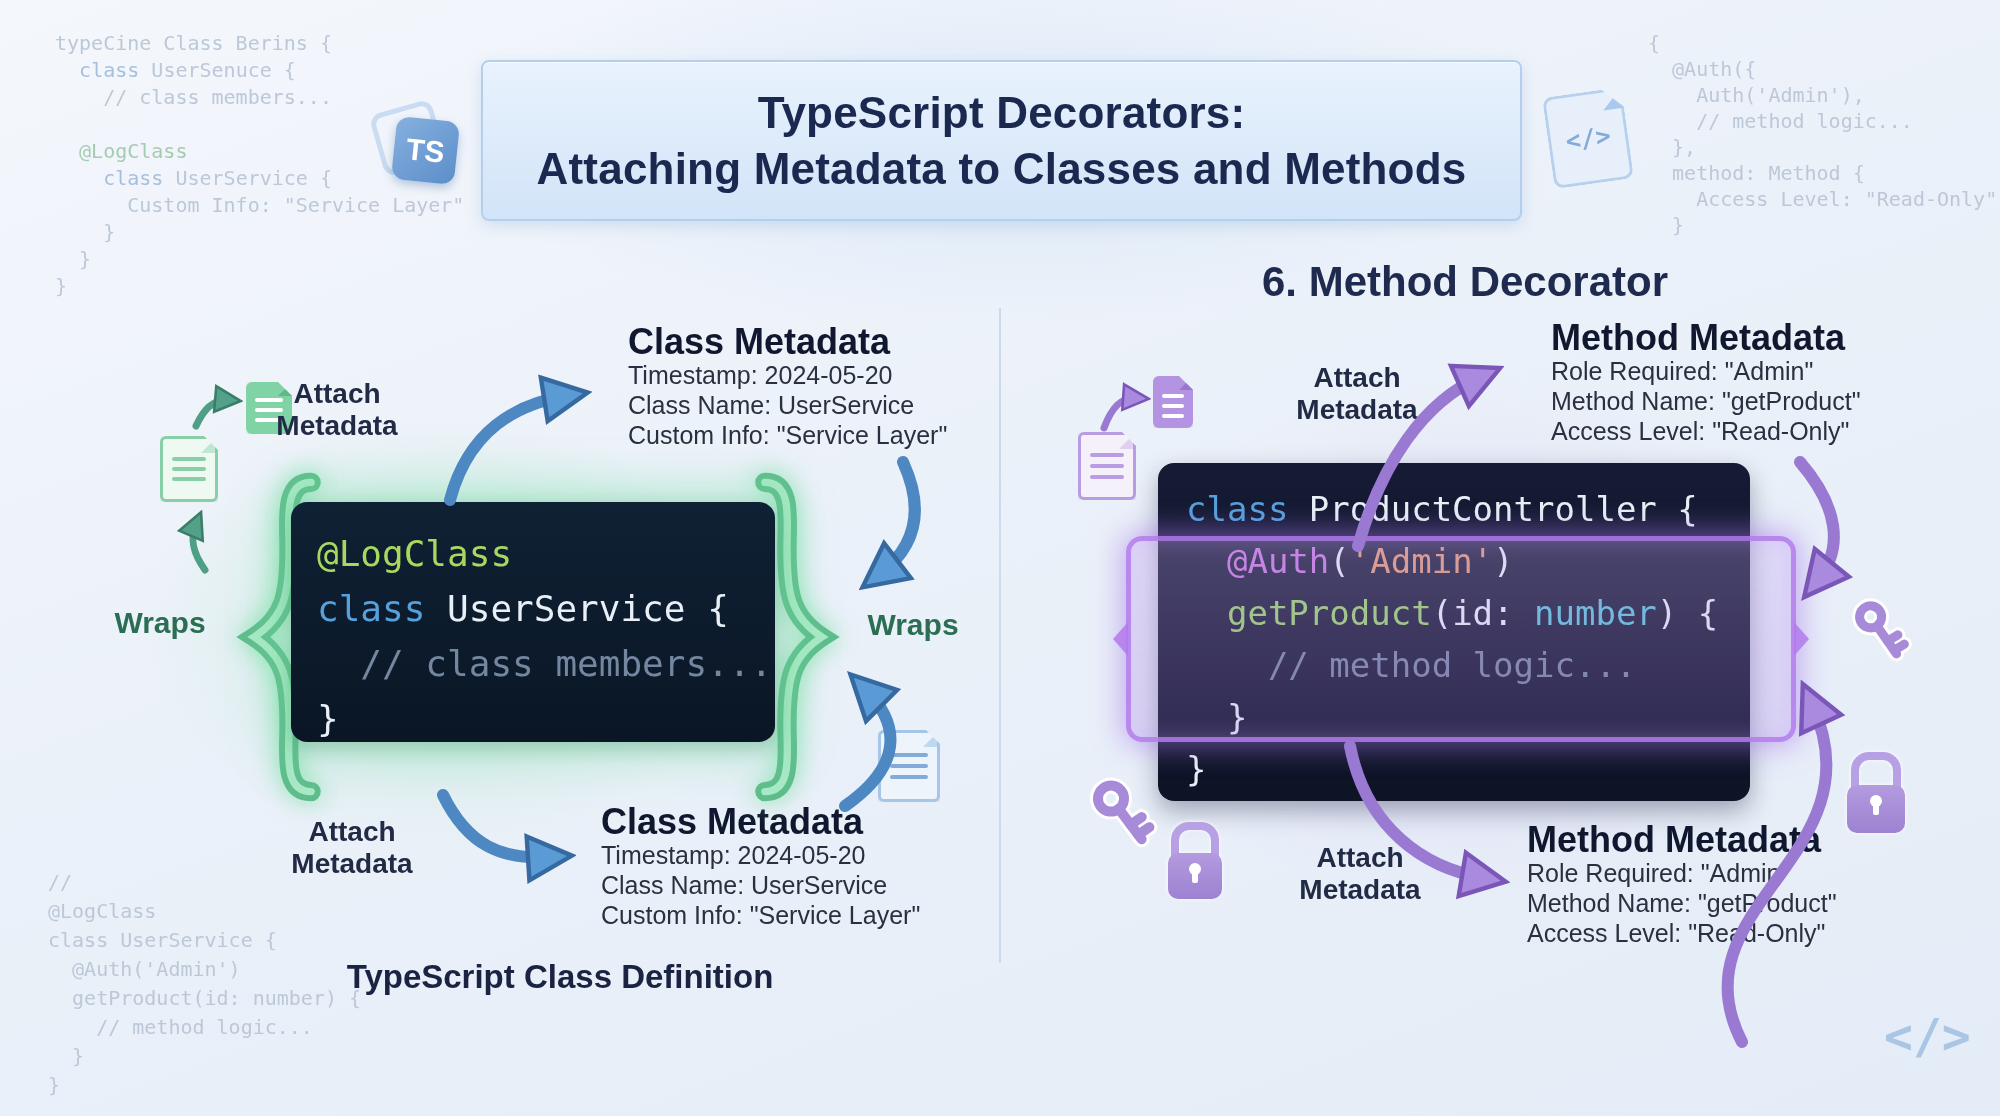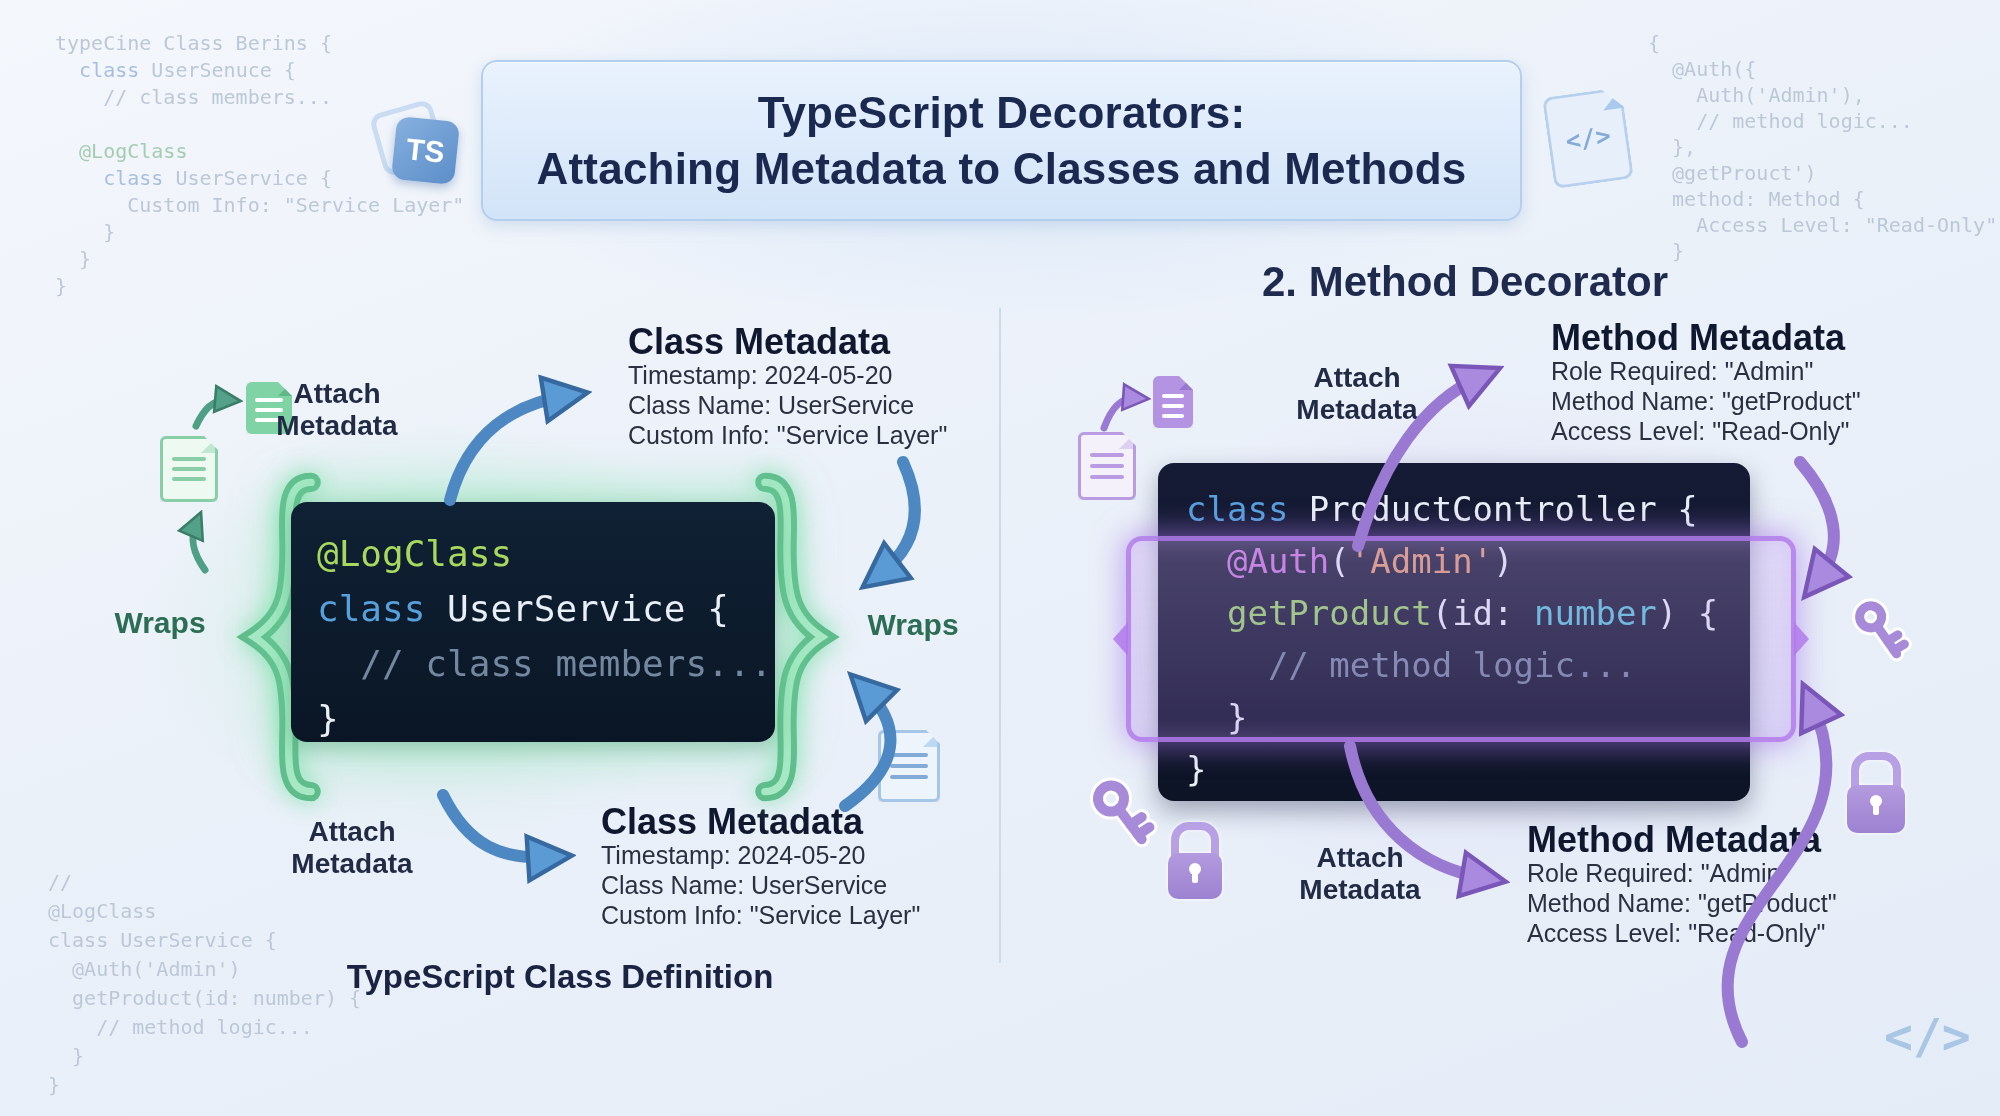--- a/index.html
+++ b/index.html
@@ -25,7 +25,7 @@
   .title-box{
     position:absolute;left:481px;top:60px;width:1037px;height:157px;
     background:linear-gradient(180deg,#e9f2fd 0%,#d2e4f8 100%);
-    border:2px solid #b3cfee;border-radius:16px;
+    border:2px solid #b3cfee;border-radius:8px;
     box-shadow:0 5px 16px rgba(130,165,210,.28), inset 0 1px 0 #f6fafe;
     display:flex;flex-direction:column;align-items:center;justify-content:center;
   }

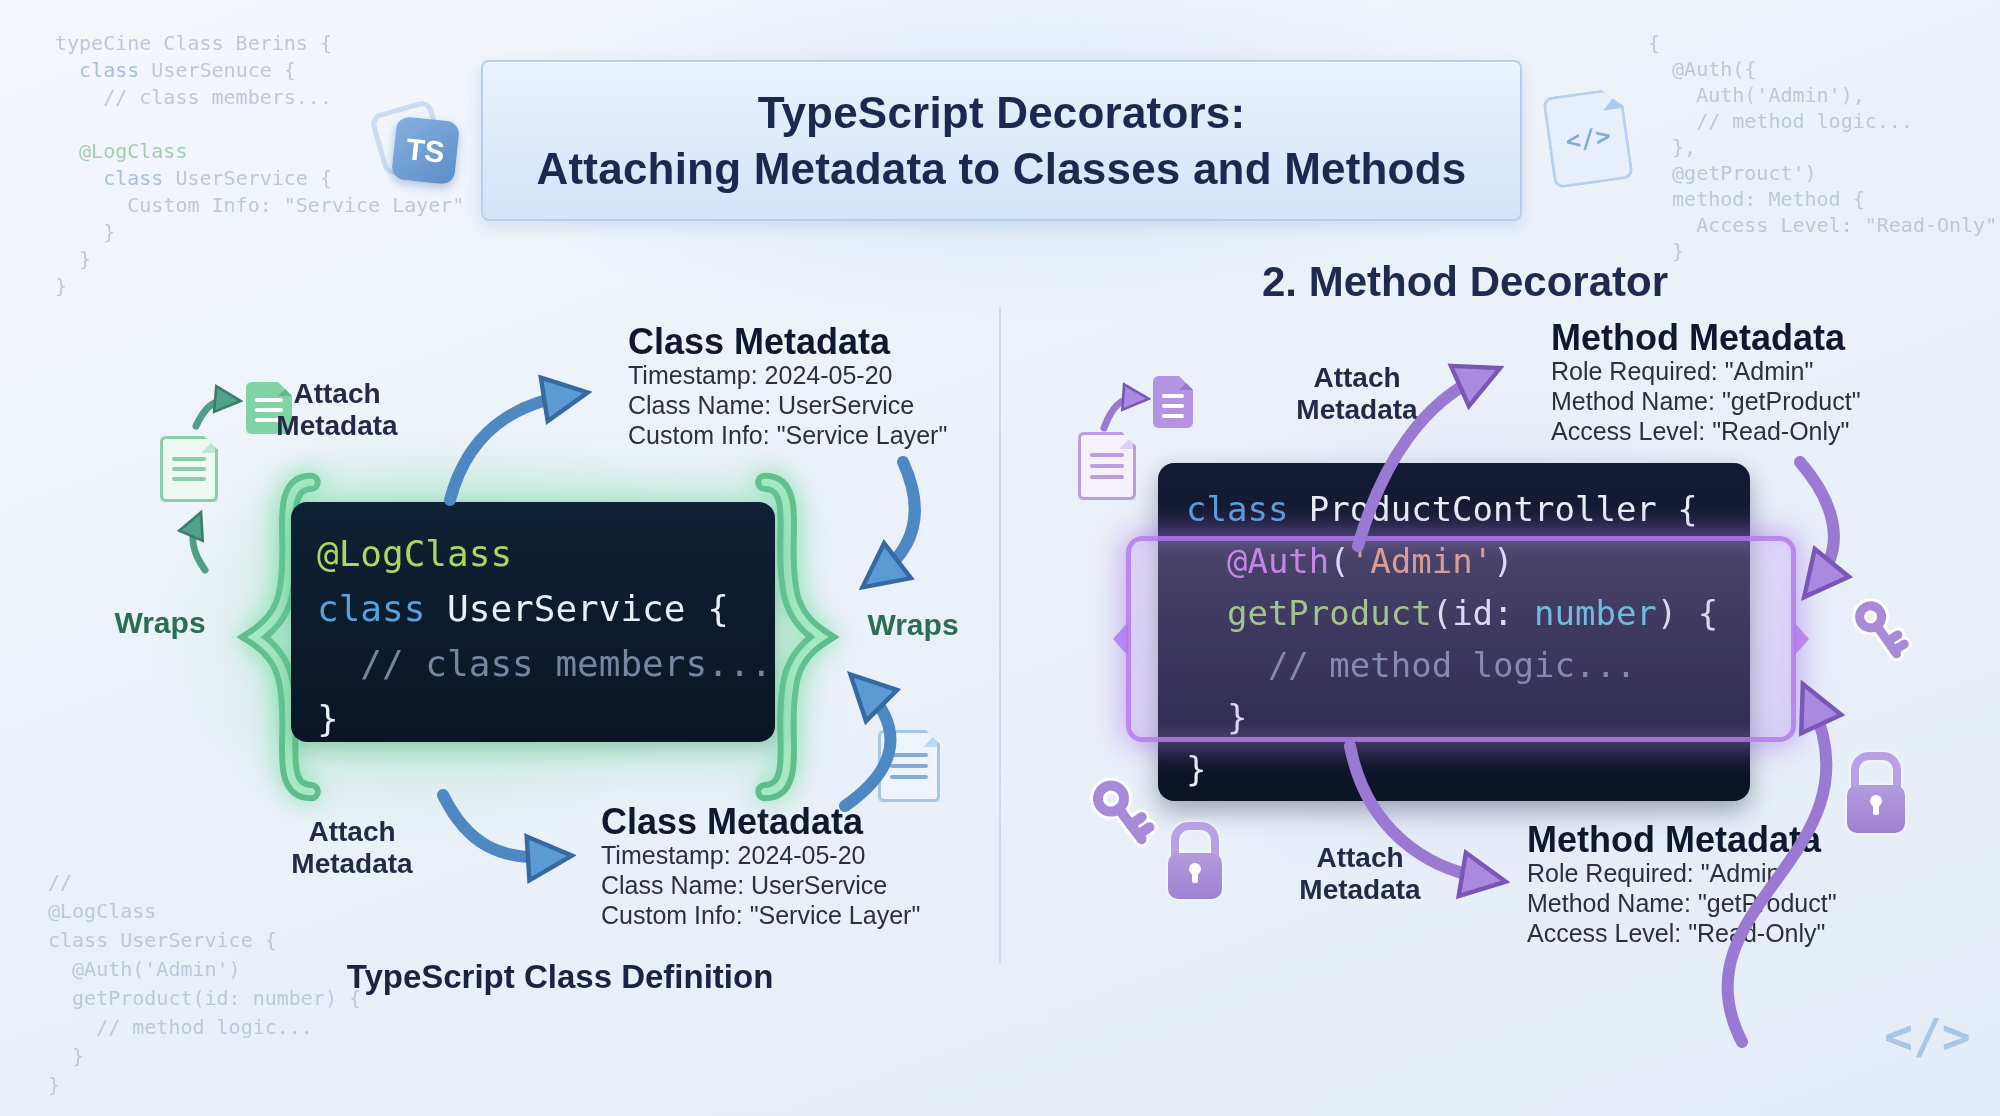--- a/index.html
+++ b/index.html
@@ -160,7 +160,6 @@
       <div class="cl"><span class="tk-faint">    Auth('Admin'),</span></div>
       <div class="cl"><span class="tk-faint">    // method logic...</span></div>
       <div class="cl"><span class="tk-faint">  },</span></div>
-      <div class="cl"><span class="tk-faint">  @getProuct')</span></div>
       <div class="cl"><span class="tk-faint">  method: Method {</span></div>
       <div class="cl"><span class="tk-faint">    Access Level: "Read-Only"</span></div>
       <div class="cl"><span class="tk-faint">  }</span></div>

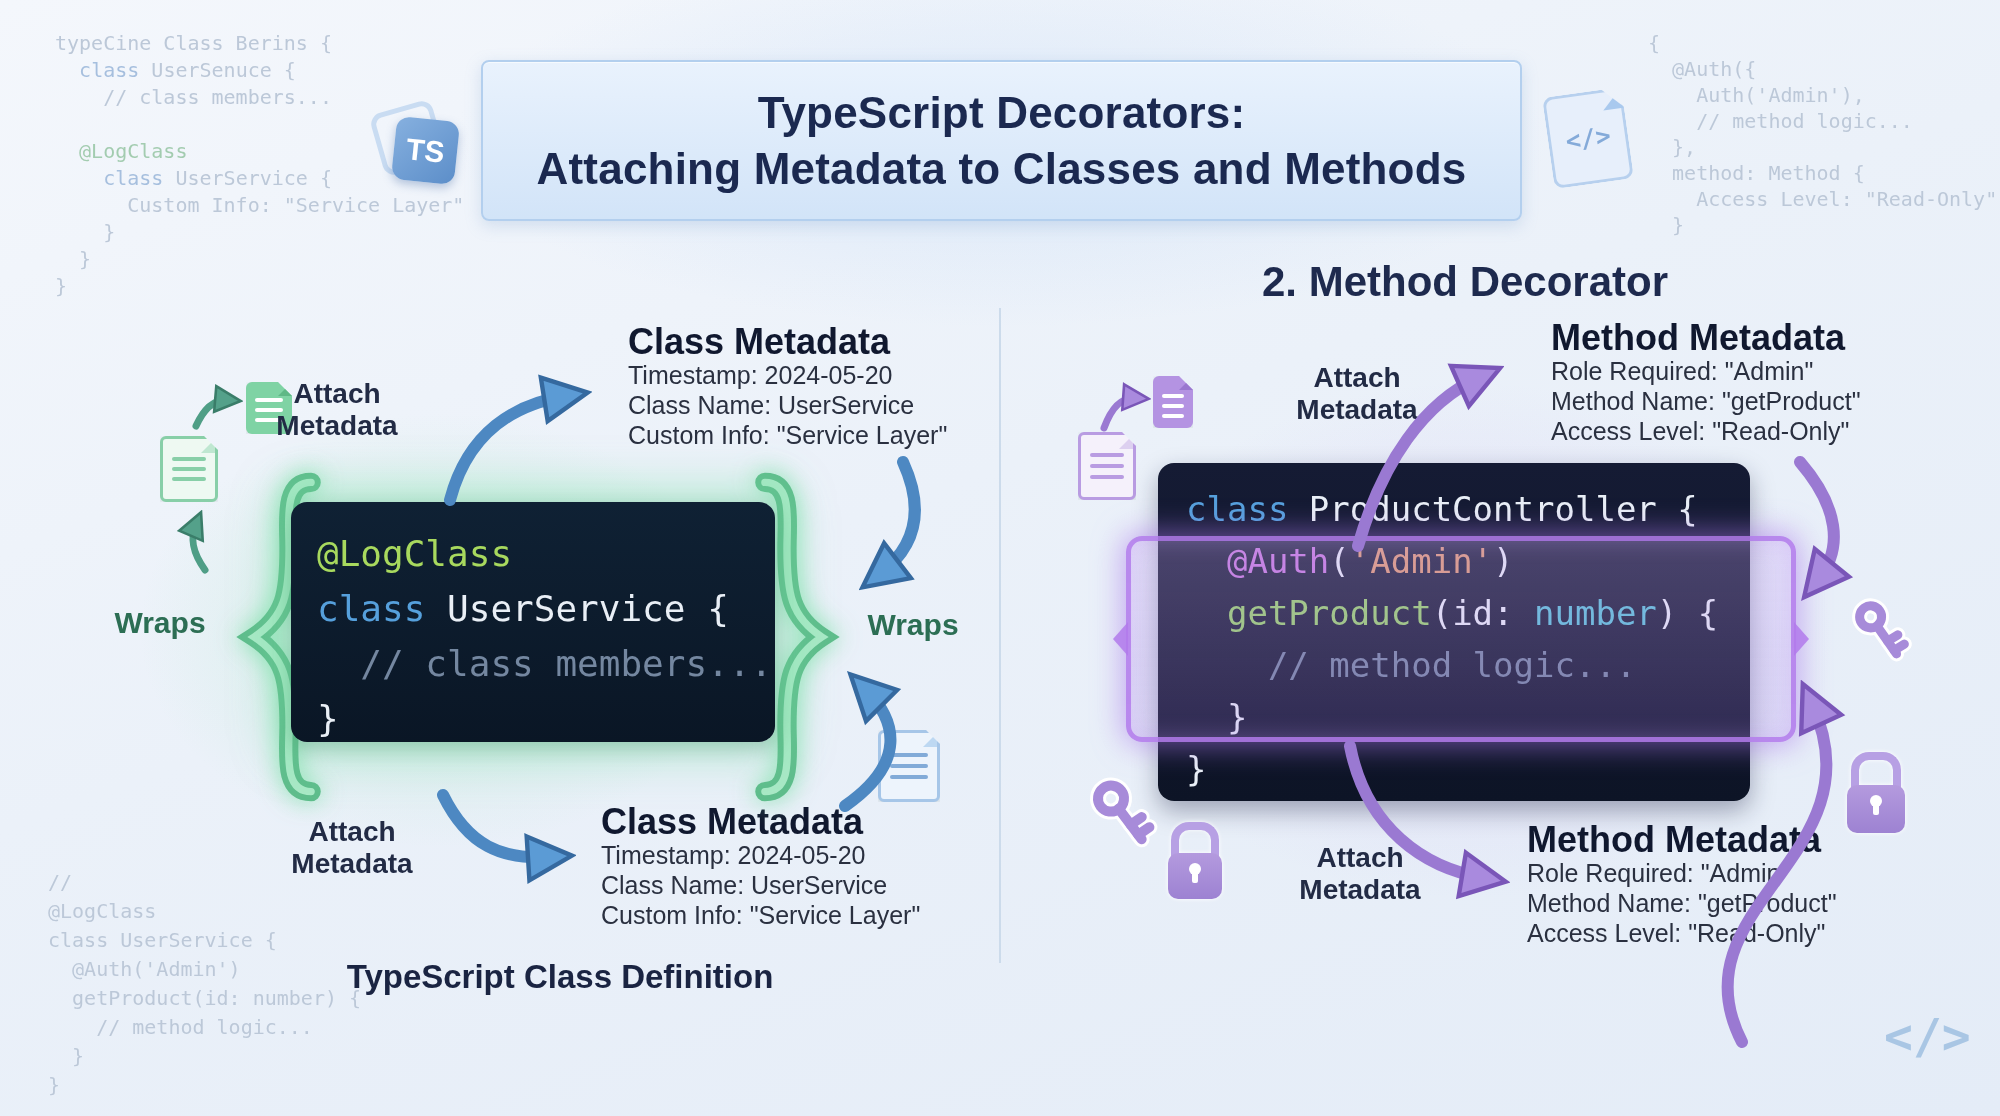--- a/index.html
+++ b/index.html
@@ -189,7 +189,7 @@
     <span>&lt;/&gt;</span>
   </div>
 
-  <div class="heading" id="h-right">2. Method Decorator</div>
+  <div class="heading" id="h-right">6. Method Decorator</div>
 
   <div class="divider"></div>
 

